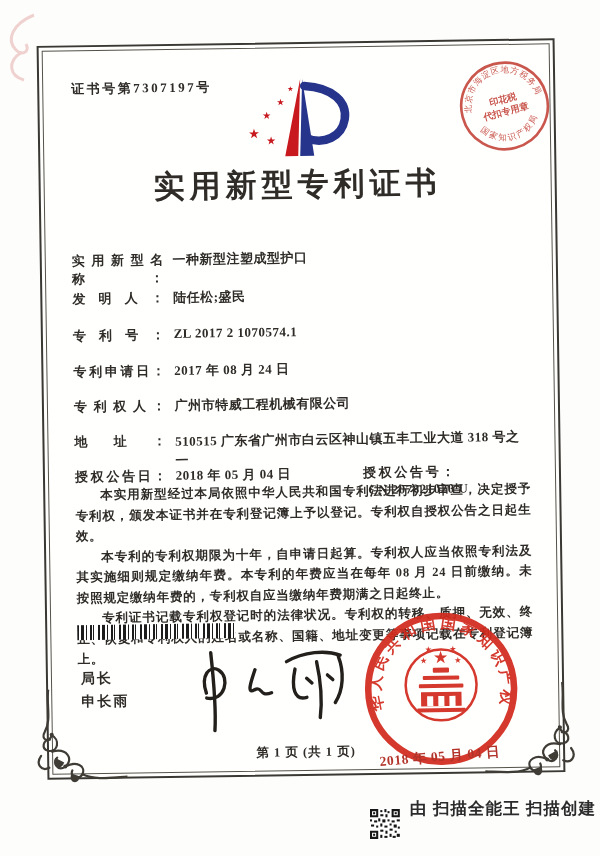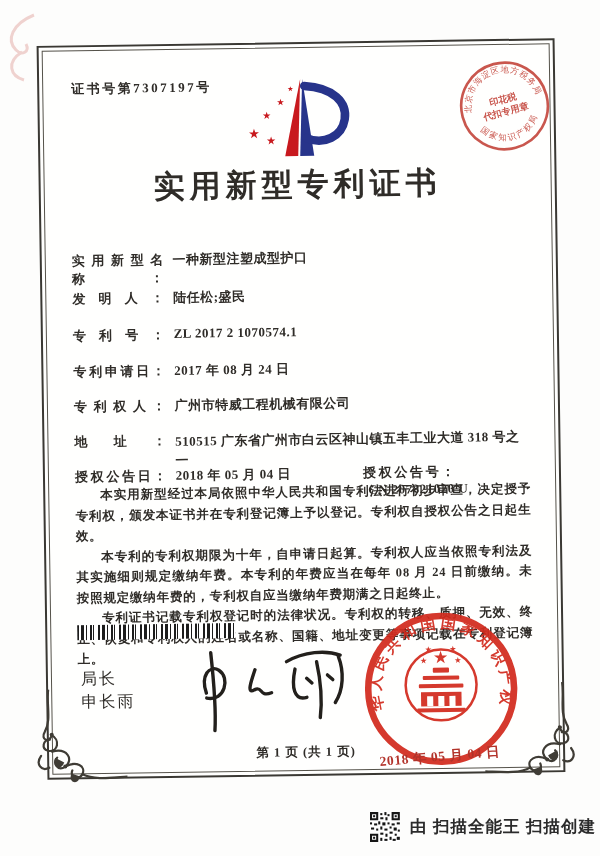--- a/index.html
+++ b/index.html
@@ -58,7 +58,7 @@
       #1c1c1c 9px 10px,#fff 10px 13px,#1c1c1c 13px 15px,#fff 15px 16px,
       #1c1c1c 16px 17px,#fff 17px 21px);
   }
-  .signer{position:absolute;left:33px;top:620px;font-size:16px;font-weight:400;letter-spacing:2px;line-height:23px;}
+  .signer{position:absolute;left:33px;top:620px;font-size:14px;font-weight:700;letter-spacing:2px;line-height:23px;}
   .signer span{display:block;}
   .signature{position:absolute;left:128px;top:596px;width:200px;height:92px;}
   .seal{position:absolute;left:312px;top:568px;width:162px;height:162px;opacity:.93;}

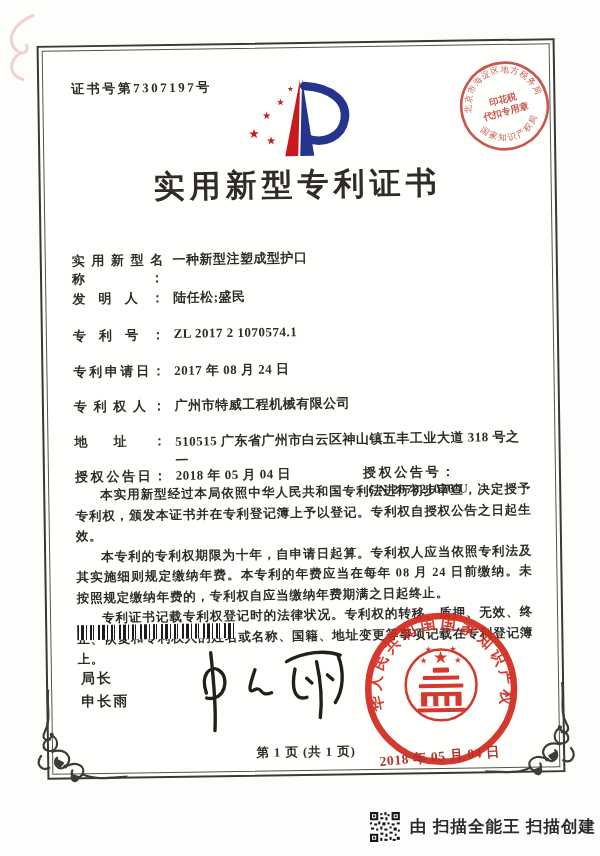--- a/index.html
+++ b/index.html
@@ -65,7 +65,7 @@
   .page-num{position:absolute;left:0;top:700px;width:100%;text-align:center;font-size:12.5px;font-weight:600;letter-spacing:1px;}
   
   .deco-swirl{position:absolute;left:0;top:12px;width:46px;height:72px;opacity:.65;}
-  .scan-footer{position:absolute;left:370px;top:798px;width:226px;height:58px;display:flex;align-items:center;gap:10px;}
+  .scan-footer{position:absolute;left:370px;top:798px;width:226px;height:58px;display:flex;align-items:flex-start;gap:10px;}
   .scan-text{font-family:"Liberation Sans","DejaVu Sans",sans-serif;font-size:16.5px;font-weight:700;color:#2b2b2b;letter-spacing:1px;white-space:nowrap;}
   svg text{font-family:"Liberation Serif","DejaVu Serif",serif;}
 </style>

